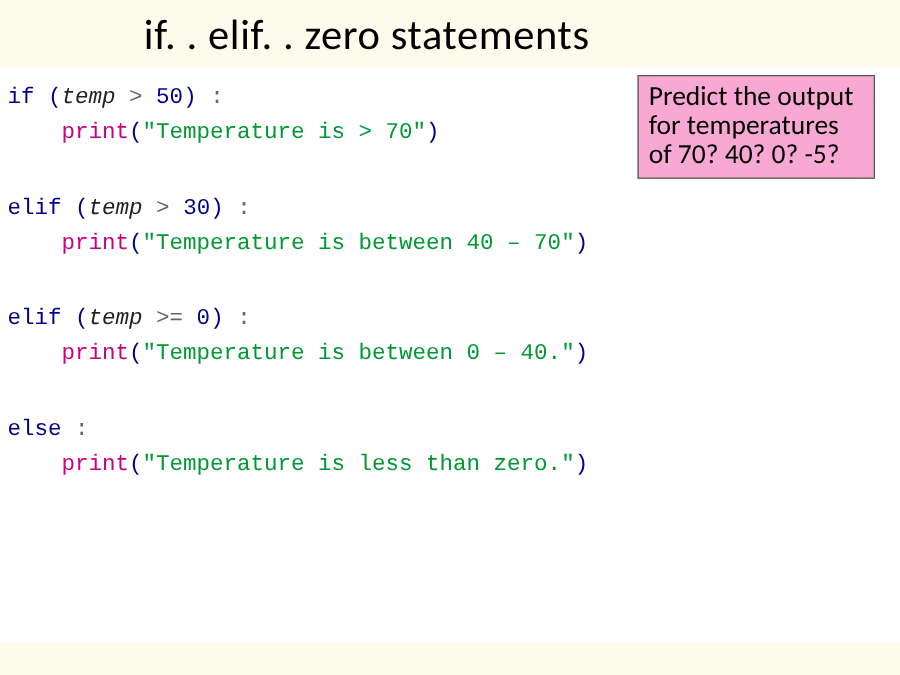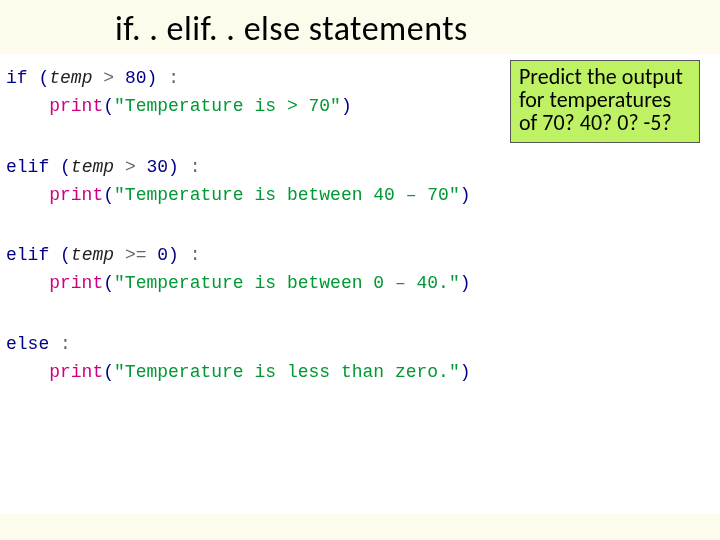--- a/index.html
+++ b/index.html
@@ -64,7 +64,7 @@
 <body>
 
 <div class="title-block">
-  <span class="mono-part">if. . elif. . else statements</span>
+  <span class="mono-part">if. . elif. . zero statements</span>
 </div>
 
 <div class="code-area">

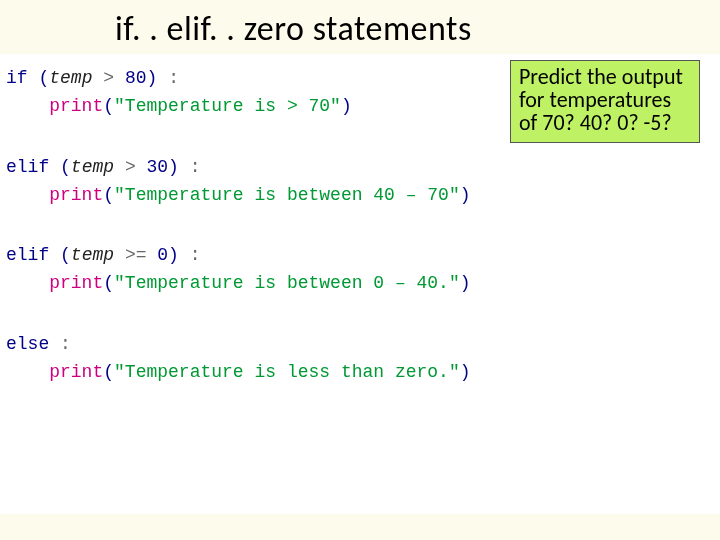--- a/index.html
+++ b/index.html
@@ -69,7 +69,7 @@
 
 <div class="code-area">
 
-  <div class="code-line"><span class="tok-kw">if</span> <span class="tok-paren">(</span><span class="tok-var">temp</span> <span class="tok-op">&gt;</span> <span class="tok-num">80</span><span class="tok-paren">)</span> <span class="tok-colon">:</span></div>
+  <div class="code-line"><span class="tok-kw">if</span> <span class="tok-paren">(</span><span class="tok-var">temp</span> <span class="tok-op">&gt;</span> <span class="tok-num">50</span><span class="tok-paren">)</span> <span class="tok-colon">:</span></div>
 
   <div class="code-line">    <span class="tok-fn">print</span><span class="tok-paren">(</span><span class="tok-str">"Temperature is &gt; 70"</span><span class="tok-paren">)</span></div>
 

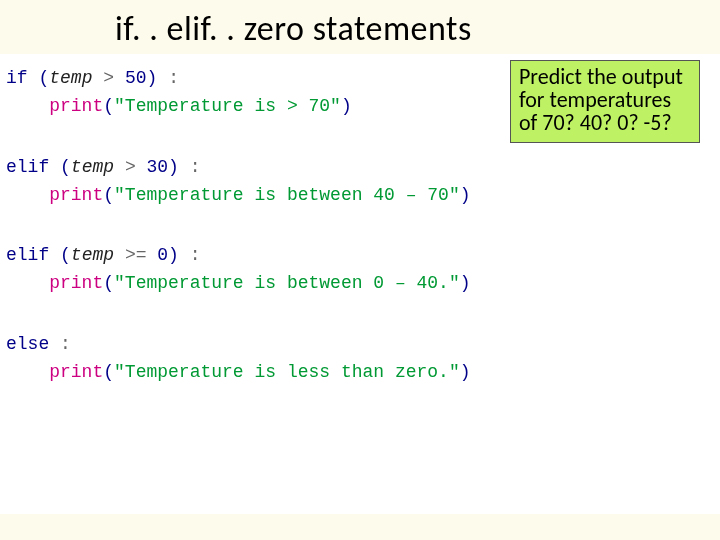--- a/index.html
+++ b/index.html
@@ -52,7 +52,7 @@
     top: 60px;
     right: 20px;
     width: 190px;
-    background: #bef264;
+    background: #f9a8d4;
     border: 1px solid #555;
     padding: 4px 8px 8px 8px;
     font-family: Calibri, Arial, sans-serif;

